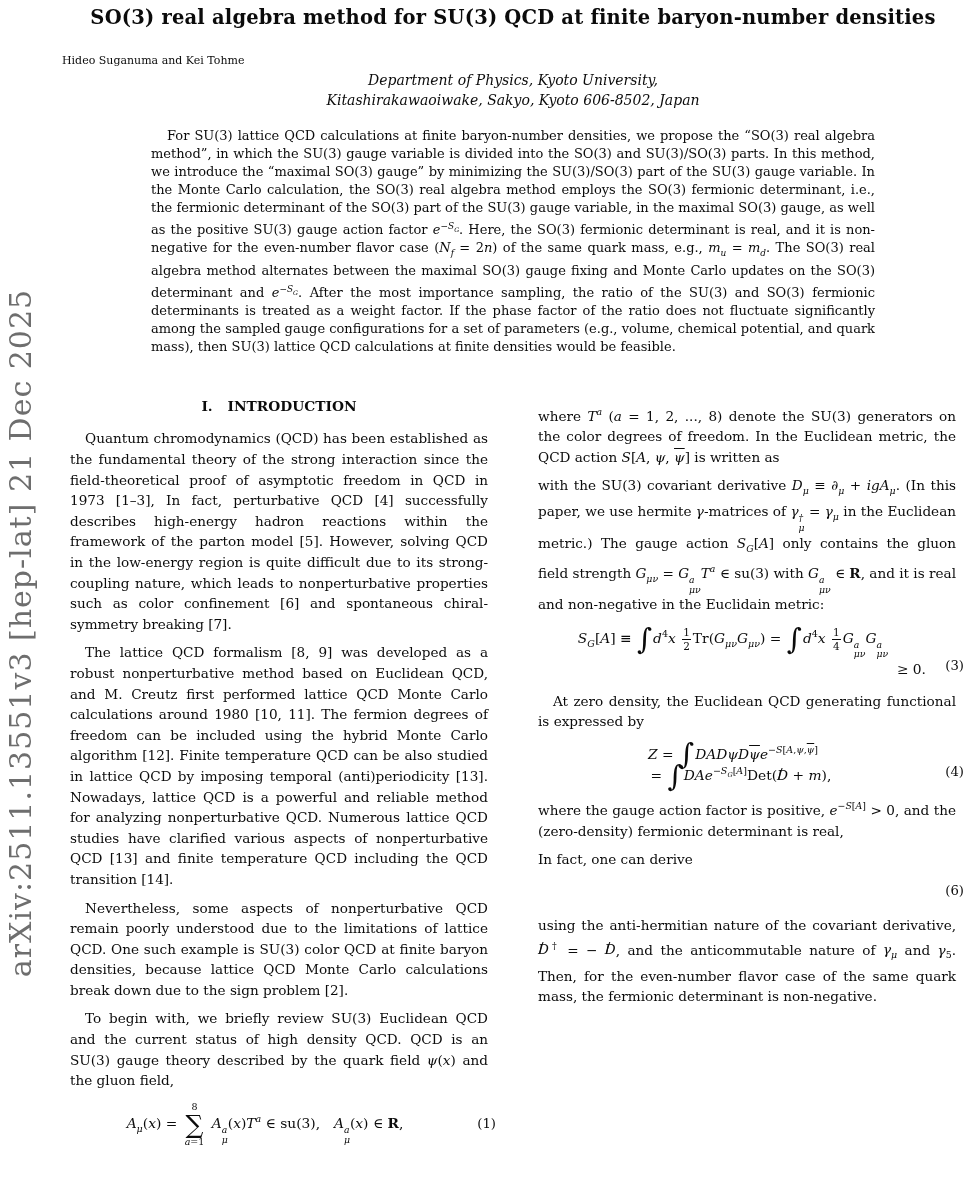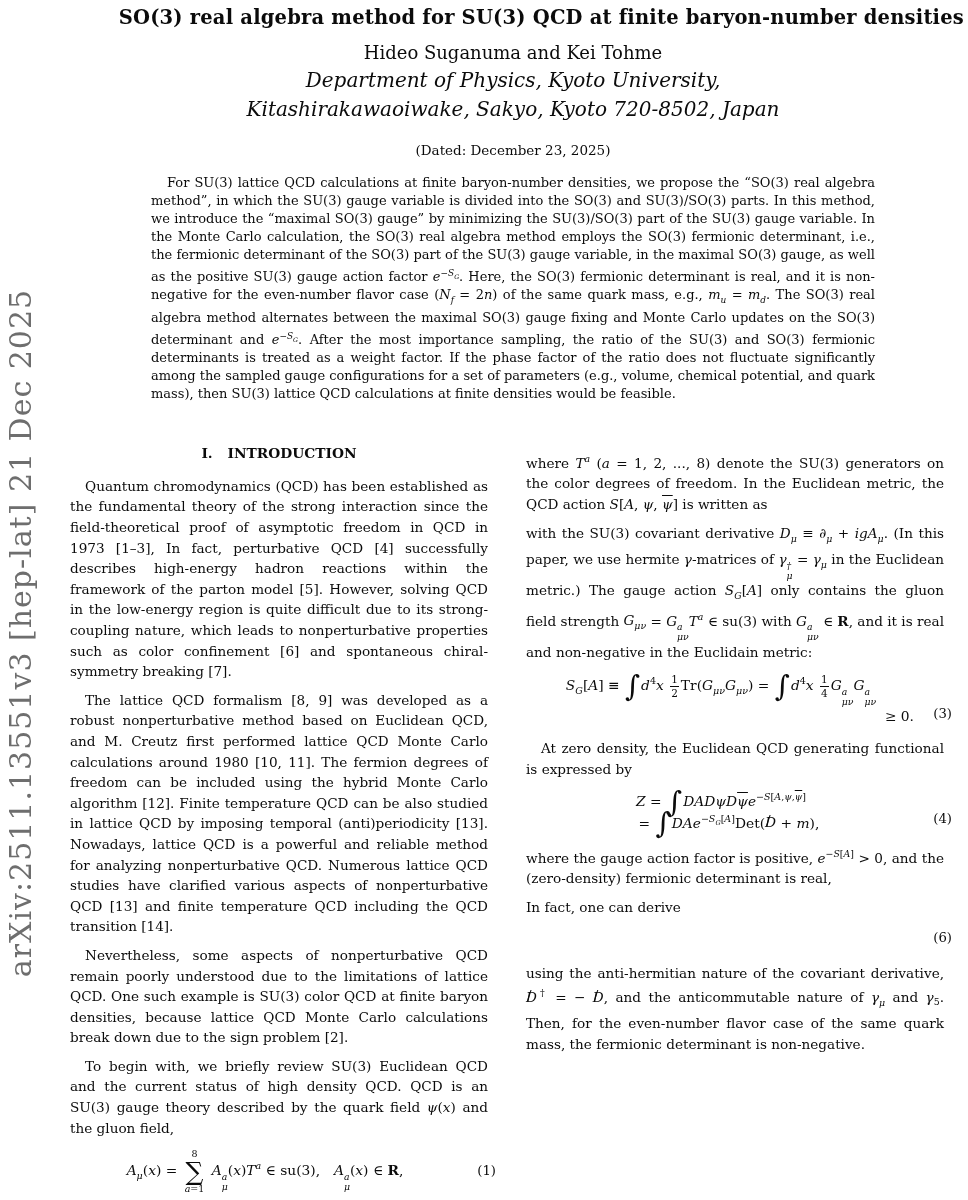--- a/index.html
+++ b/index.html
@@ -31,7 +31,7 @@
 
   .title {
     margin:6px 0 0 0;
-    text-align:right;
+    text-align:center;
     font-size:19.5px;
     font-weight:bold;
     letter-spacing:0.2px;

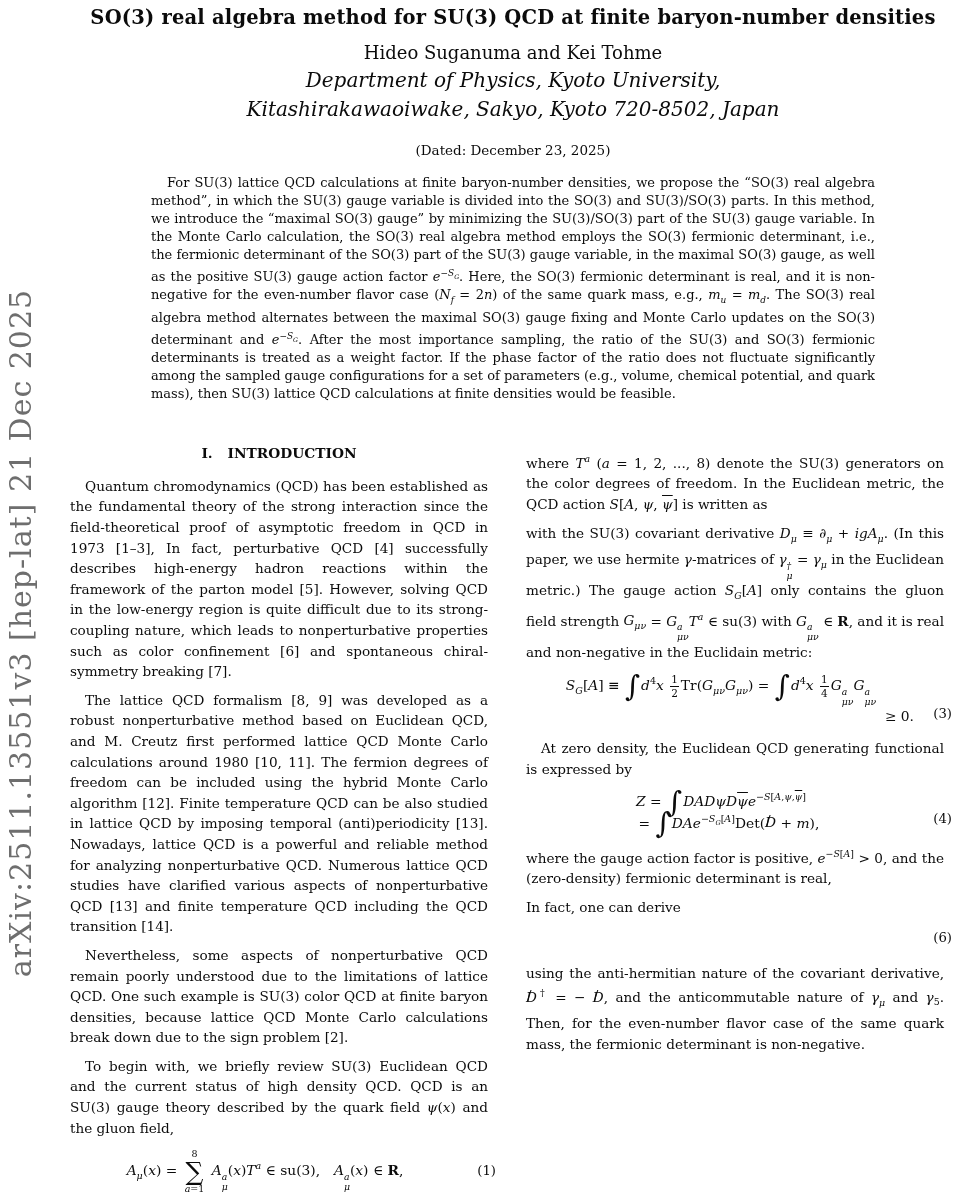--- a/index.html
+++ b/index.html
@@ -36,7 +36,7 @@
     font-weight:bold;
     letter-spacing:0.2px;
   }
-  .authors { margin-top:13px; text-align:center; font-size:18px; }
+  .authors { margin-top:25px; text-align:left; font-size:11px; }
   .affil { margin-top:3px; text-align:center; font-style:italic; font-size:20px; line-height:1.45; }
   .dateline { margin-top:18px; text-align:center; font-size:13.5px; }
 

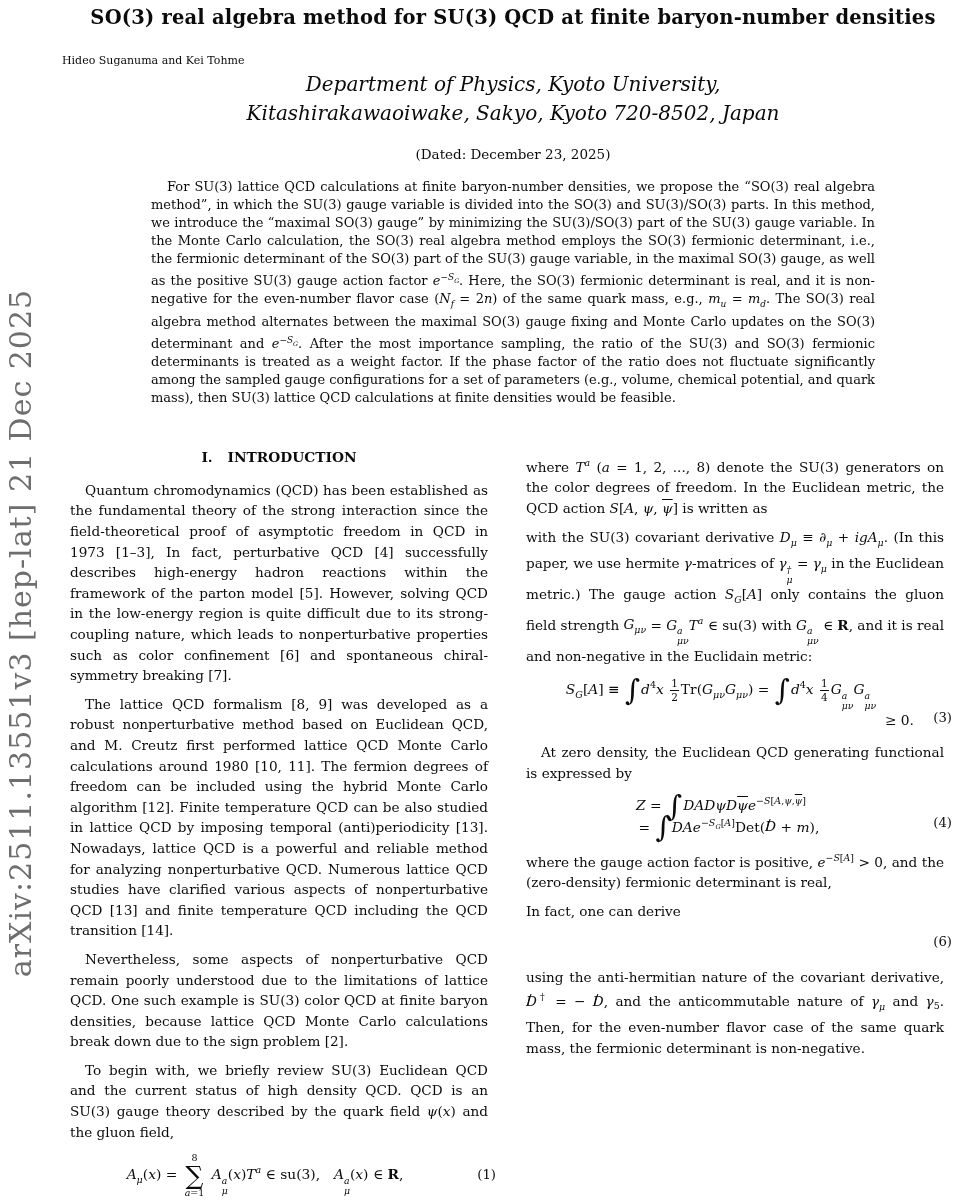--- a/index.html
+++ b/index.html
@@ -37,7 +37,7 @@
     letter-spacing:0.2px;
   }
   .authors { margin-top:25px; text-align:left; font-size:11px; }
-  .affil { margin-top:3px; text-align:center; font-style:italic; font-size:20px; line-height:1.45; }
+  .affil { margin-top:3px; text-align:center; font-style:italic; font-size:14px; line-height:1.45; }
   .dateline { margin-top:18px; text-align:center; font-size:13.5px; }
 
   .abstract {

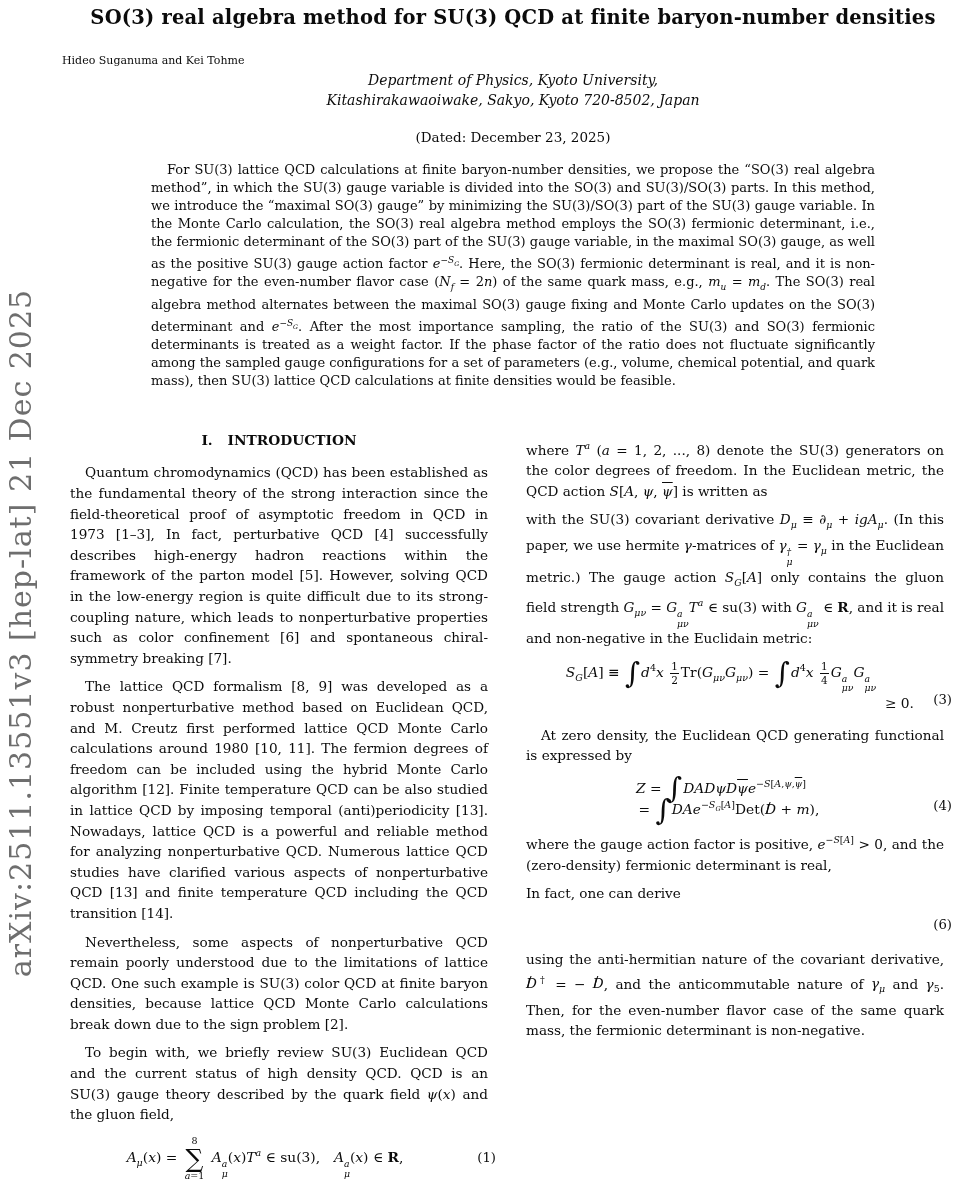--- a/index.html
+++ b/index.html
@@ -107,7 +107,7 @@
 
     <div class="affil">
       <div>Department of Physics, Kyoto University,</div>
-      <div>Kitashirakawaoiwake, Sakyo, Kyoto 720-8502, Japan</div>
+      <div>Kitashirakawaoiwake, Sakyo, Kyoto 606-8502, Japan</div>
     </div>
 
     <div class="dateline">(Dated: December 23, 2025)</div>

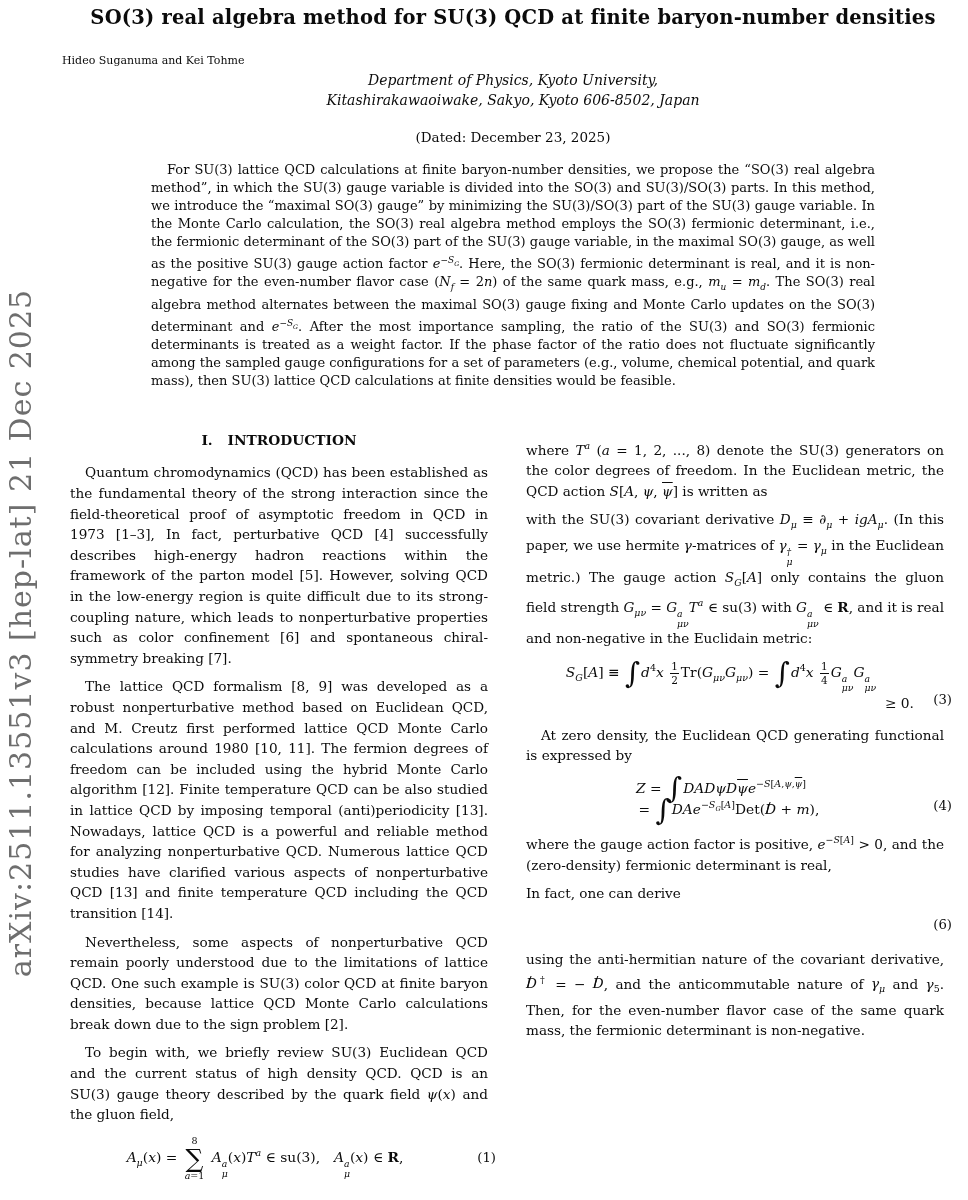--- a/index.html
+++ b/index.html
@@ -110,7 +110,6 @@
       <div>Kitashirakawaoiwake, Sakyo, Kyoto 606-8502, Japan</div>
     </div>
 
-    <div class="dateline">(Dated: December 23, 2025)</div>
 
     <div class="abstract">For SU(3) lattice QCD calculations at finite baryon-number densities, we propose the “SO(3) real algebra method”, in which the SU(3) gauge variable is divided into the SO(3) and SU(3)/SO(3) parts. In this method, we introduce the “maximal SO(3) gauge” by minimizing the SU(3)/SO(3) part of the SU(3) gauge variable. In the Monte Carlo calculation, the SO(3) real algebra method employs the SO(3) fermionic determinant, i.e., the fermionic determinant of the SO(3) part of the SU(3) gauge variable, in the maximal SO(3) gauge, as well as the positive SU(3) gauge action factor <i>e</i><sup>−<i>S<sub>G</sub></i></sup>. Here, the SO(3) fermionic determinant is real, and it is non-negative for the even-number flavor case (<i>N<sub>f</sub></i> = 2<i>n</i>) of the same quark mass, e.g., <i>m<sub>u</sub></i> = <i>m<sub>d</sub></i>. The SO(3) real algebra method alternates between the maximal SO(3) gauge fixing and Monte Carlo updates on the SO(3) determinant and <i>e</i><sup>−<i>S<sub>G</sub></i></sup>. After the most importance sampling, the ratio of the SU(3) and SO(3) fermionic determinants is treated as a weight factor. If the phase factor of the ratio does not fluctuate significantly among the sampled gauge configurations for a set of parameters (e.g., volume, chemical potential, and quark mass), then SU(3) lattice QCD calculations at finite densities would be feasible.</div>
 

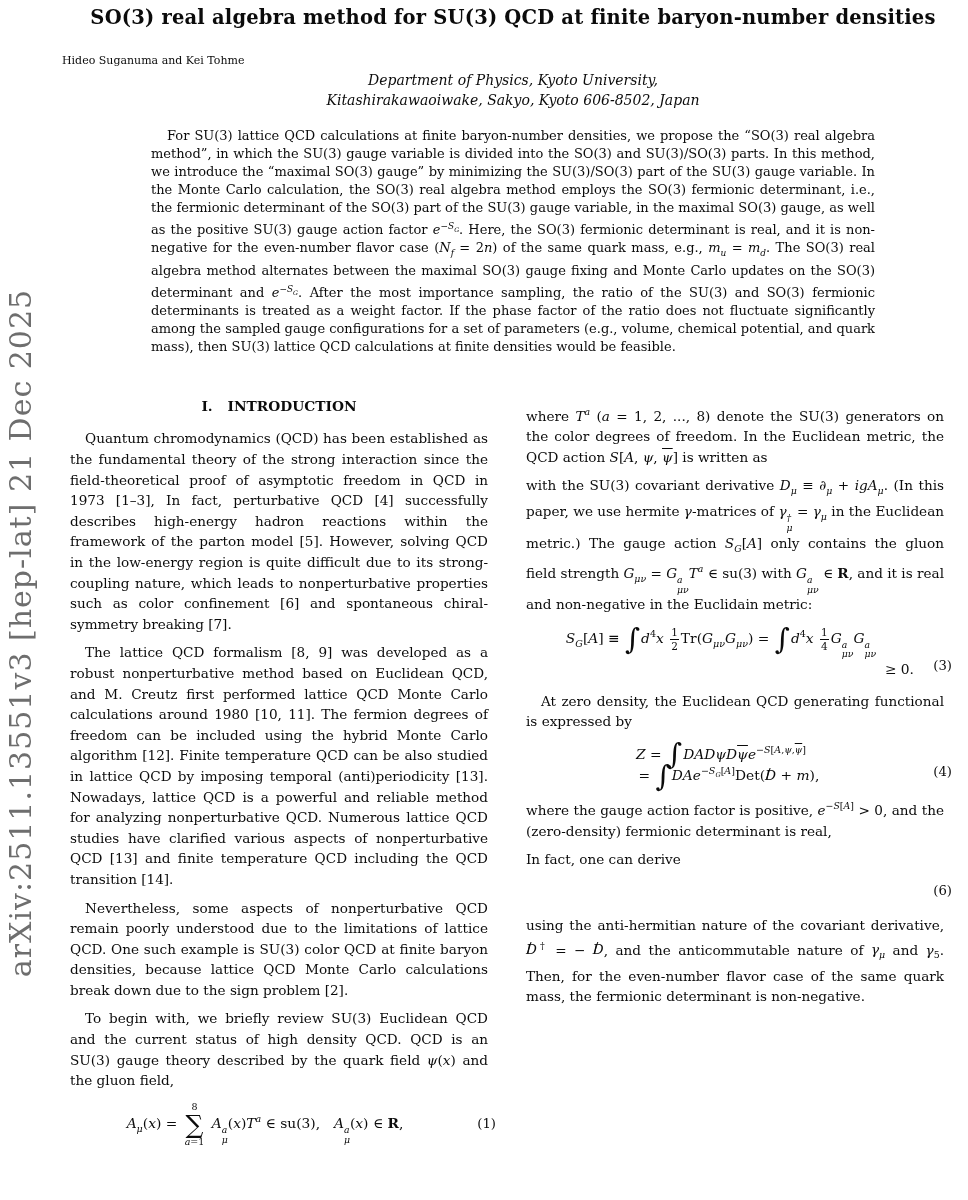--- a/index.html
+++ b/index.html
@@ -50,7 +50,7 @@
     hyphens:auto;
   }
 
-  .columns { display:flex; gap:22px; margin-top:38px; }
+  .columns { display:flex; gap:34px; margin-top:38px; }
   .col {
     width:434px;
     font-size:13.6px;

